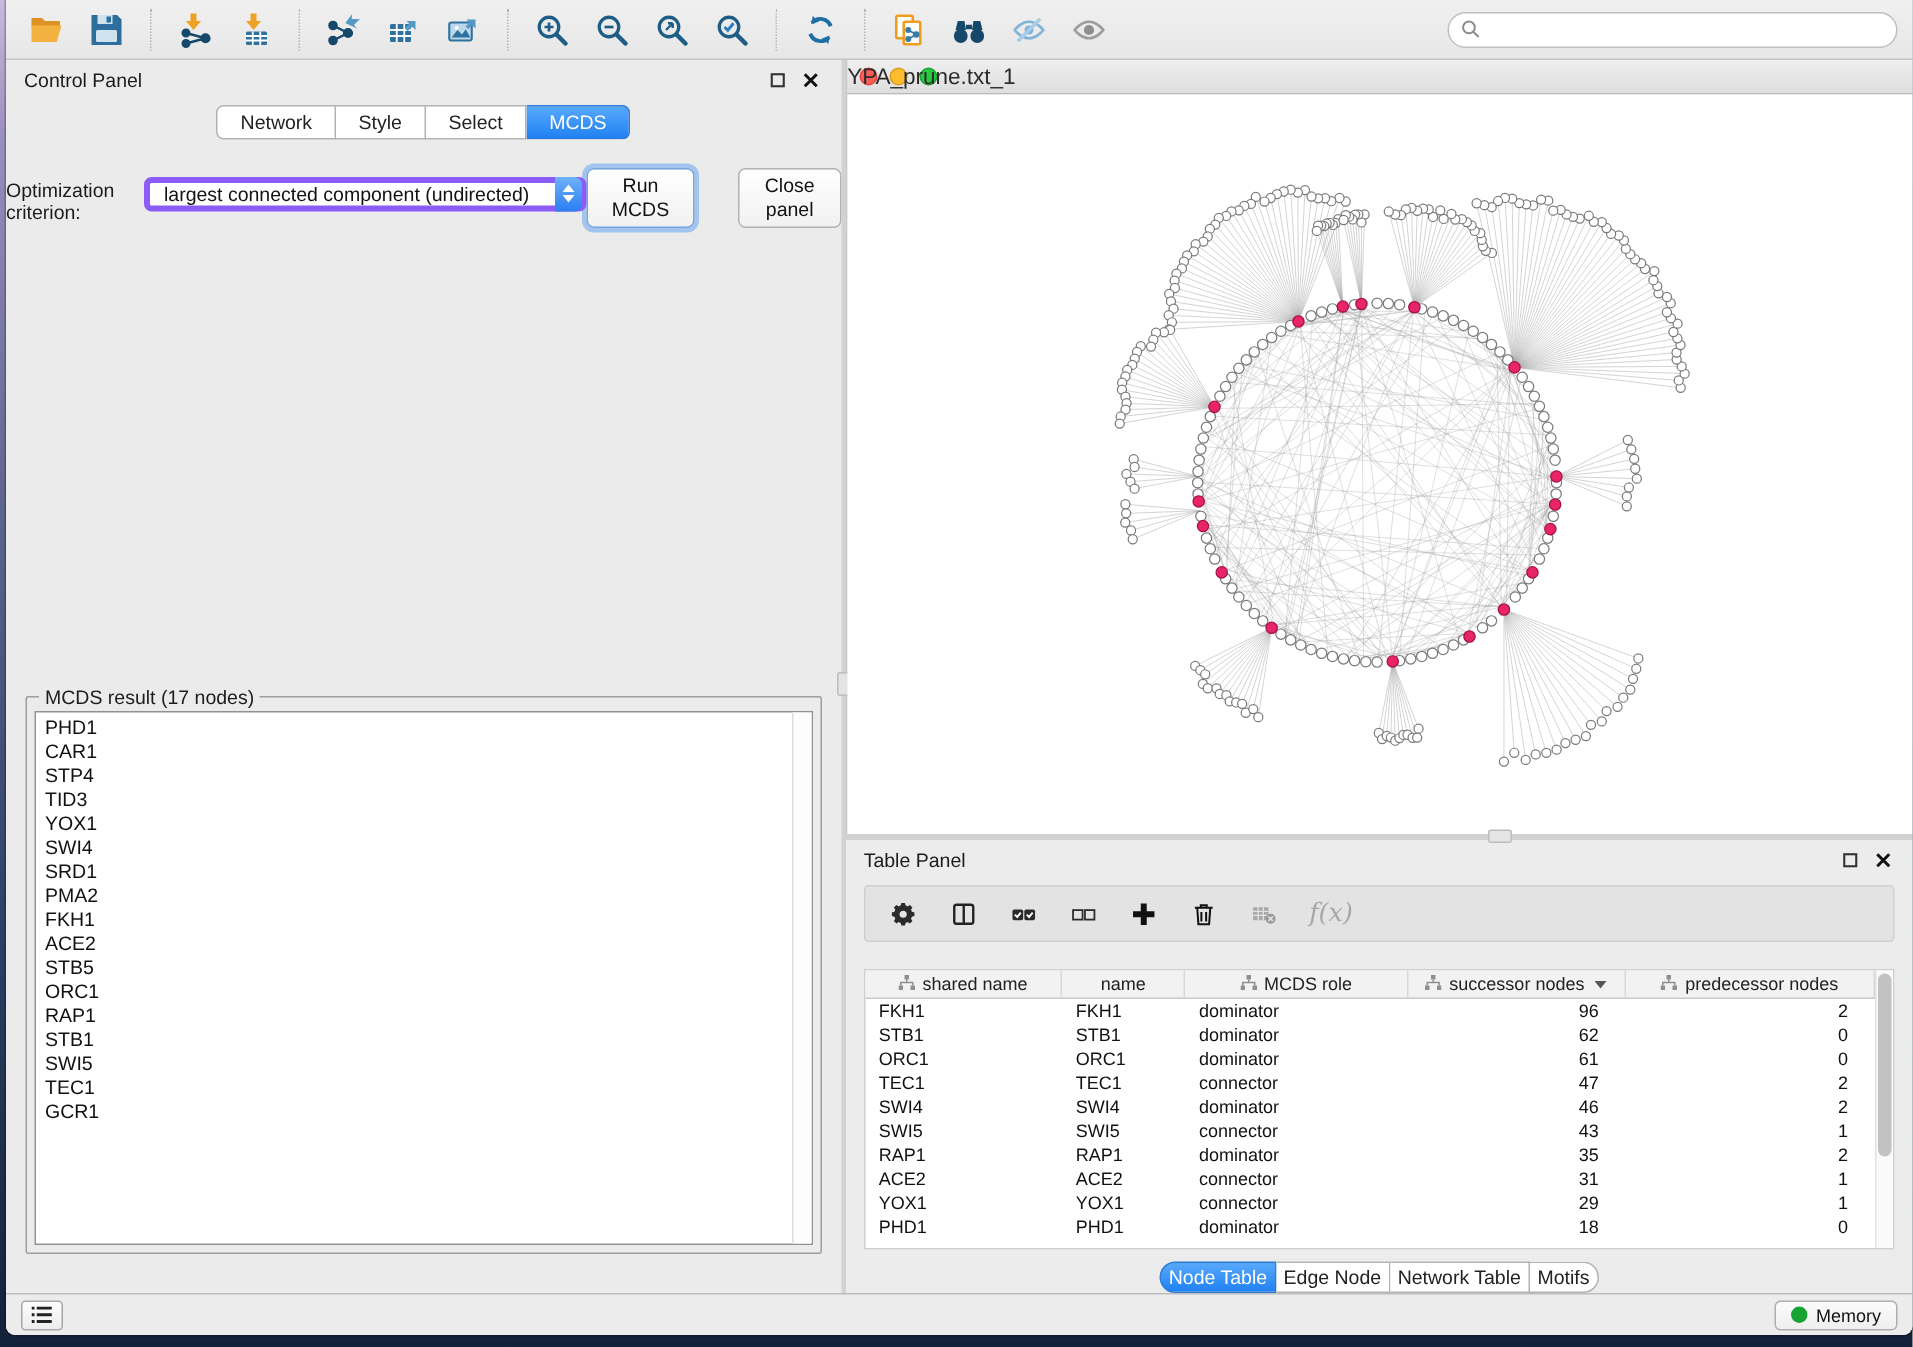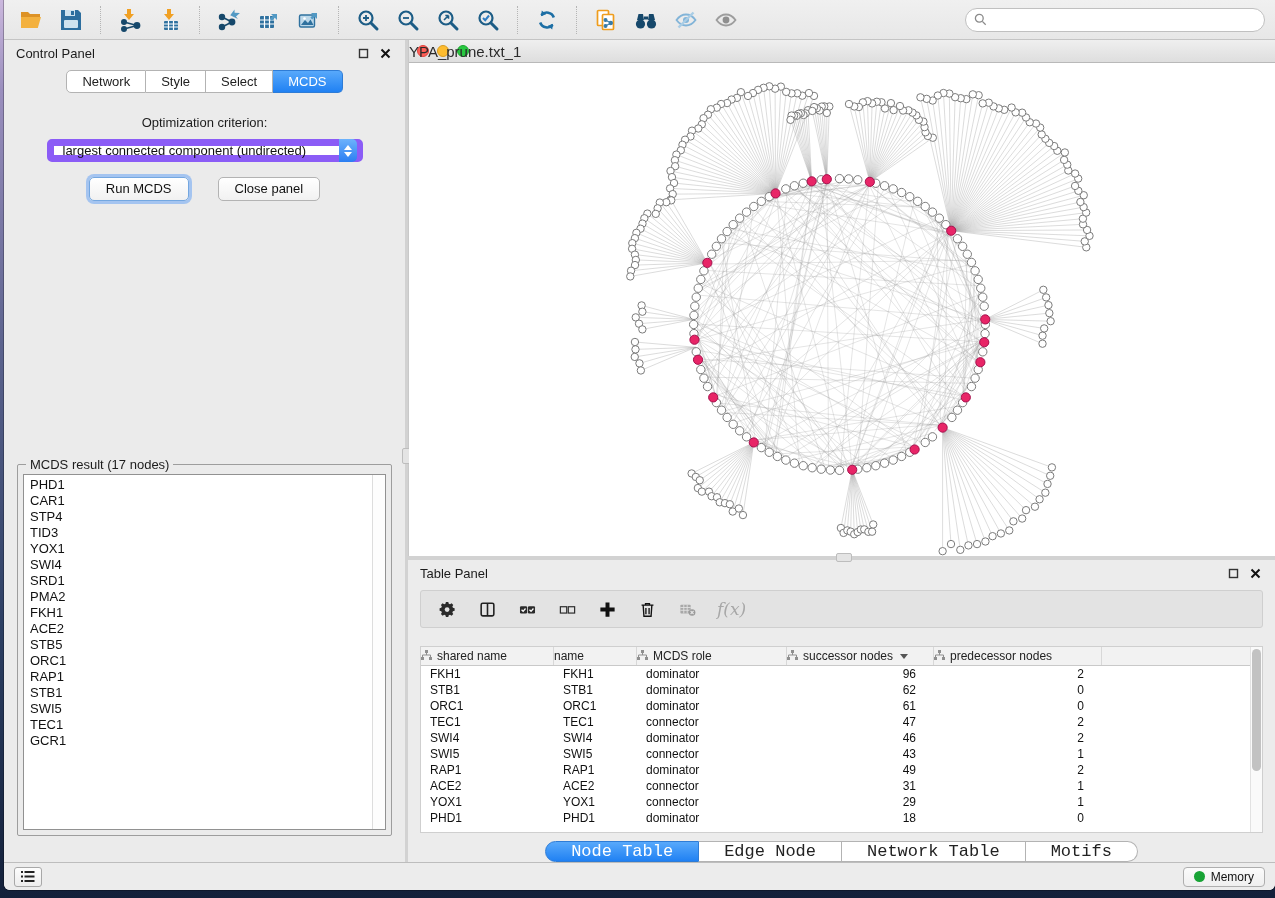--- a/index.html
+++ b/index.html
@@ -47,7 +47,7 @@
   .tab:first-child { border-left:1px solid #b3b3b3; border-radius:5px 0 0 5px; }
   .tab:last-child { border-radius:0 5px 5px 0; }
   .tab.active { background:linear-gradient(#58a9fb,#2081f3); border-color:#2e7cd6; color:#fff; }
-  .cp-content { display:flex; flex-direction:column; align-items:center; }
+  .cp-content { display:flex; flex-direction:row; align-items:center; }
   .opt-label { font-size:13px; color:#1c1c1c; margin-top:18px; }
   .selectbox {
     margin-top:9px; width:316px; height:23px; background:#fff; border:7px solid #8b5cf6; border-radius:5px;

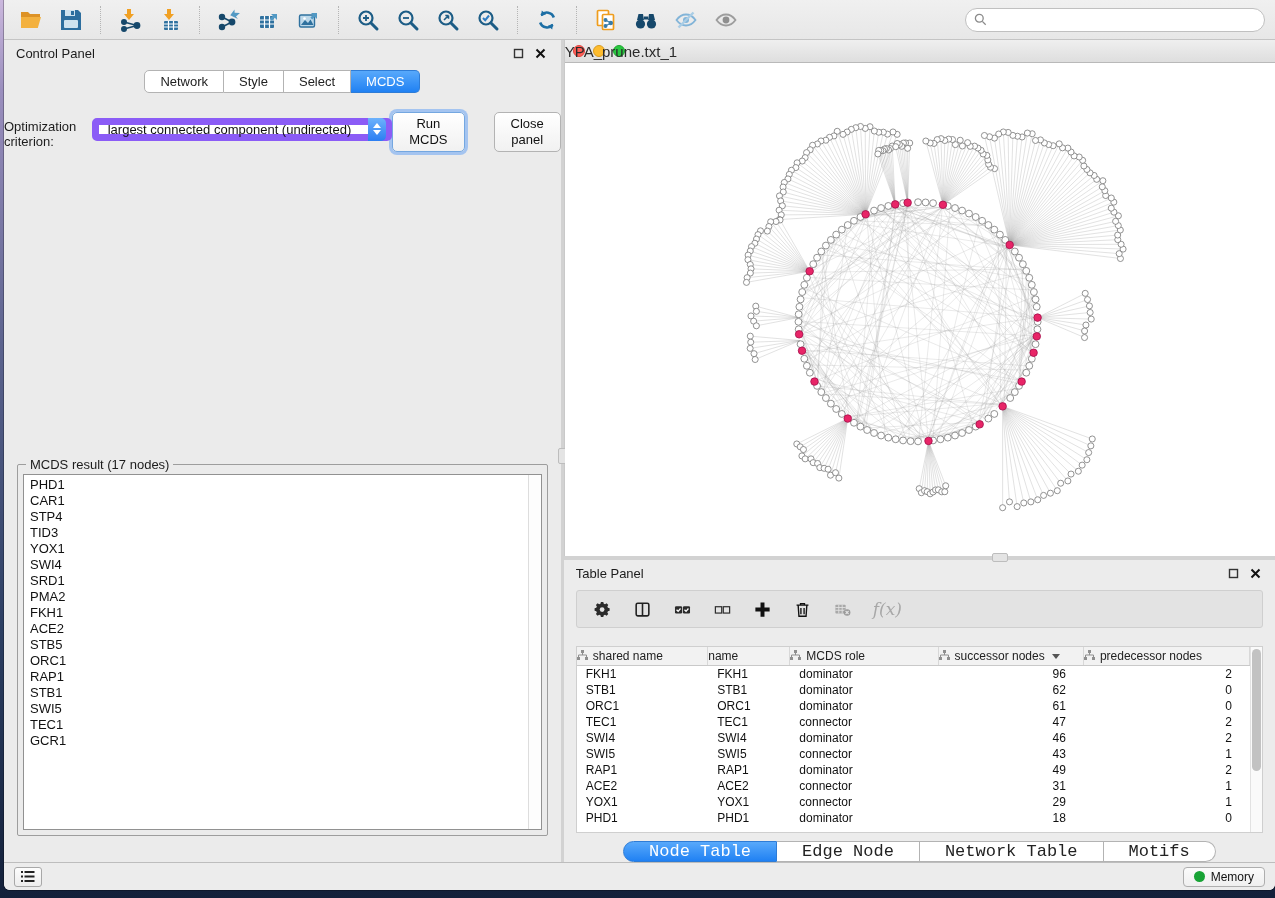--- a/index.html
+++ b/index.html
@@ -50,7 +50,7 @@
   .cp-content { display:flex; flex-direction:row; align-items:center; }
   .opt-label { font-size:13px; color:#1c1c1c; margin-top:18px; }
   .selectbox {
-    margin-top:9px; width:316px; height:23px; background:#fff; border:7px solid #8b5cf6; border-radius:5px;
+    margin-top:9px; width:316px; height:23px; background:#fff; border:4px solid #8b5cf6; border-radius:5px;
     display:flex; align-items:center; position:relative; font-size:13px; color:#111;gap:17px;
   }
   .selectbox .val { flex:1; padding-left:9px; white-space:nowrap; }

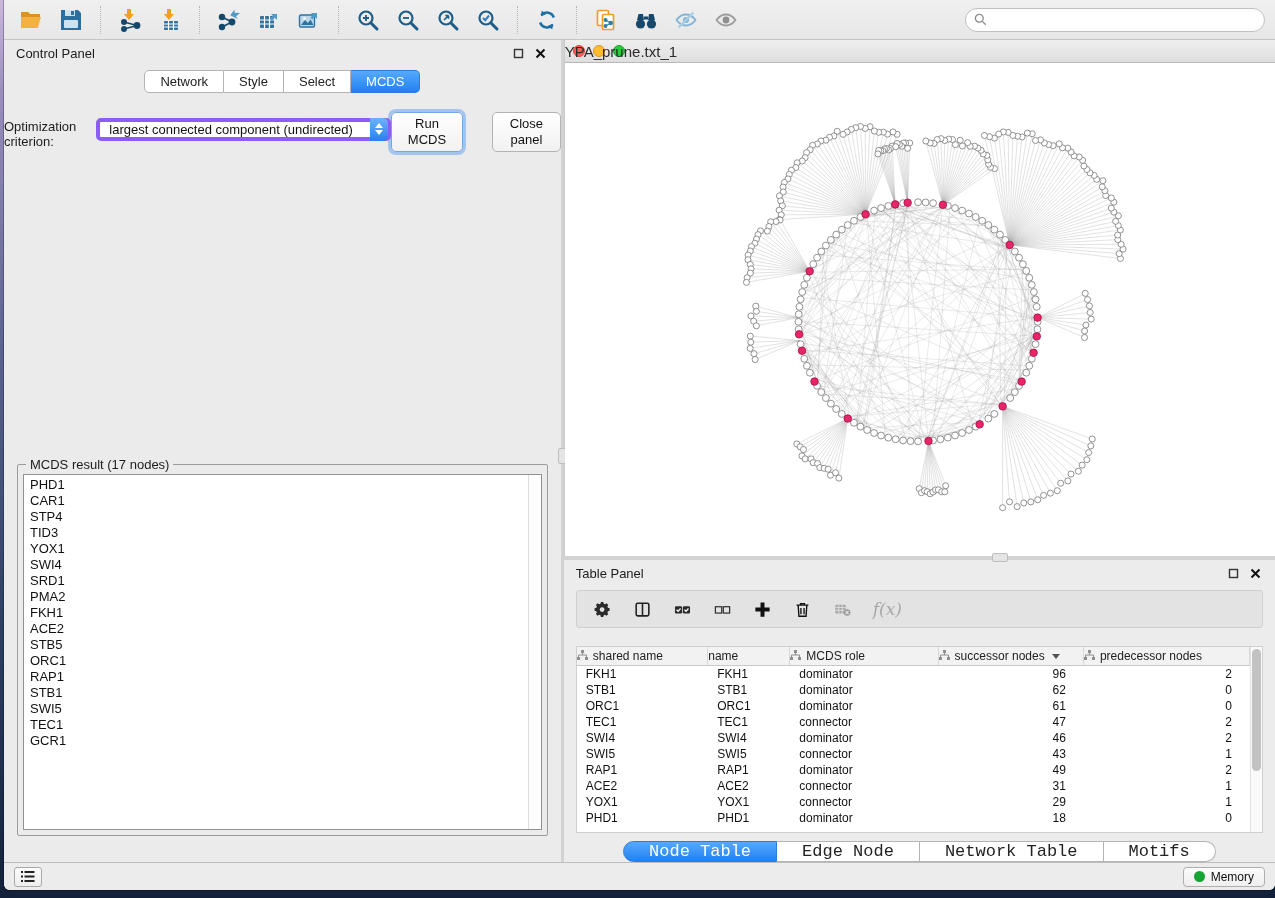--- a/index.html
+++ b/index.html
@@ -107,7 +107,7 @@
   .tgrid { flex:1; min-width:0; }
   .thead { display:flex; background:#f2f2f2; border-bottom:1px solid #c9c9c9; height:19px; }
   .th {
-    display:flex; align-items:center; gap:5px; font-size:12px; color:#222;
+    display:flex; align-items:center; justify-content:center; gap:5px; font-size:12px; color:#222;
     border-right:1px solid #d8d8d8; height:100%; overflow:hidden;
   }
   .th .chev { width:0; height:0; border-left:4px solid transparent; border-right:4px solid transparent; border-top:5px solid #555; margin-left:2px; }

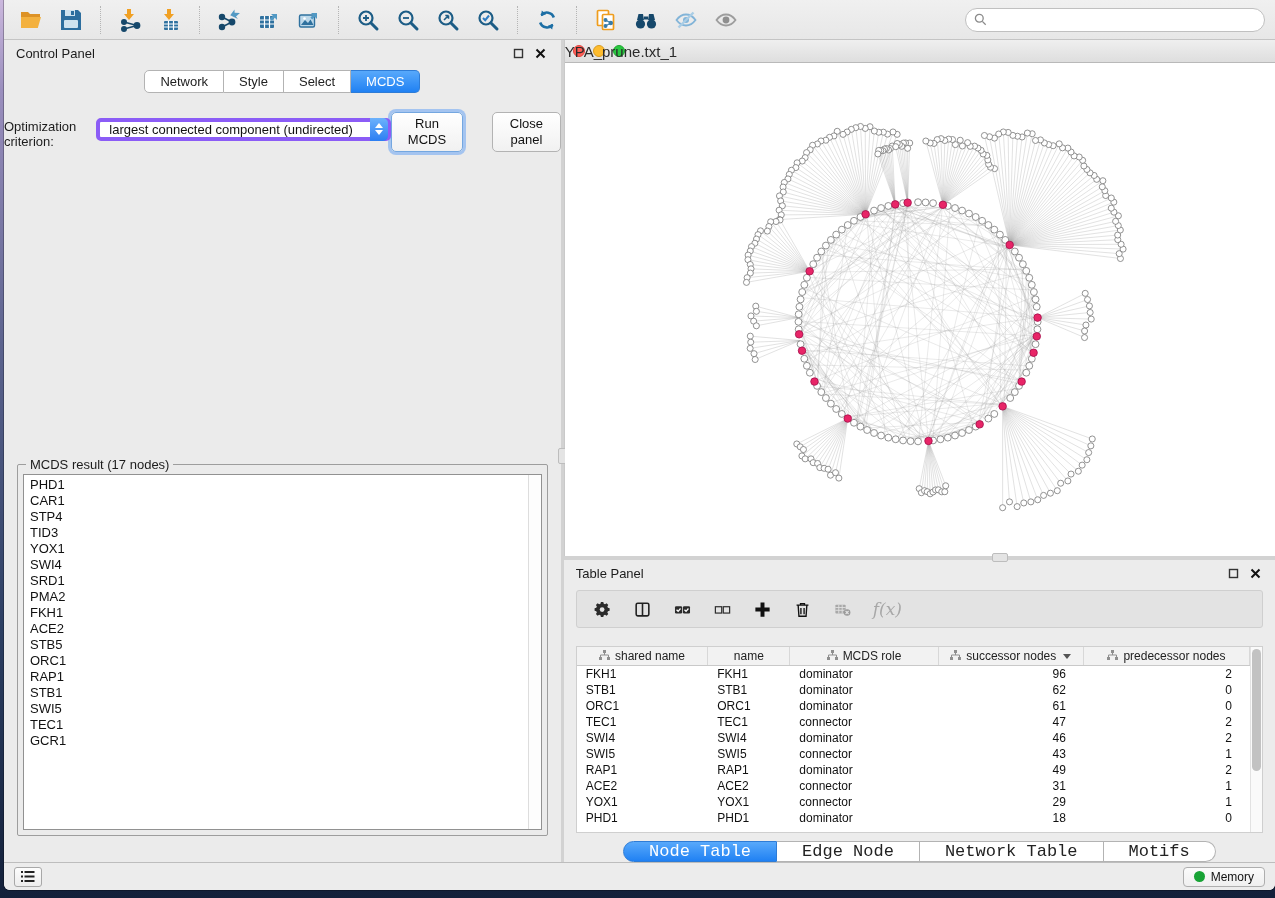--- a/index.html
+++ b/index.html
@@ -1246,7 +1246,7 @@
                   <div class="td" style="width: 133px;">RAP1</div>
                   <div class="td" style="width: 83px;">RAP1</div>
                   <div class="td" style="width: 150px;">dominator</div>
-                  <div class="td num" style="width: 147px;">49</div>
+                  <div class="td num" style="width: 147px;">35</div>
                   <div class="td num" style="width: 168px;">2</div>
                 </div>
                 <div class="tr">

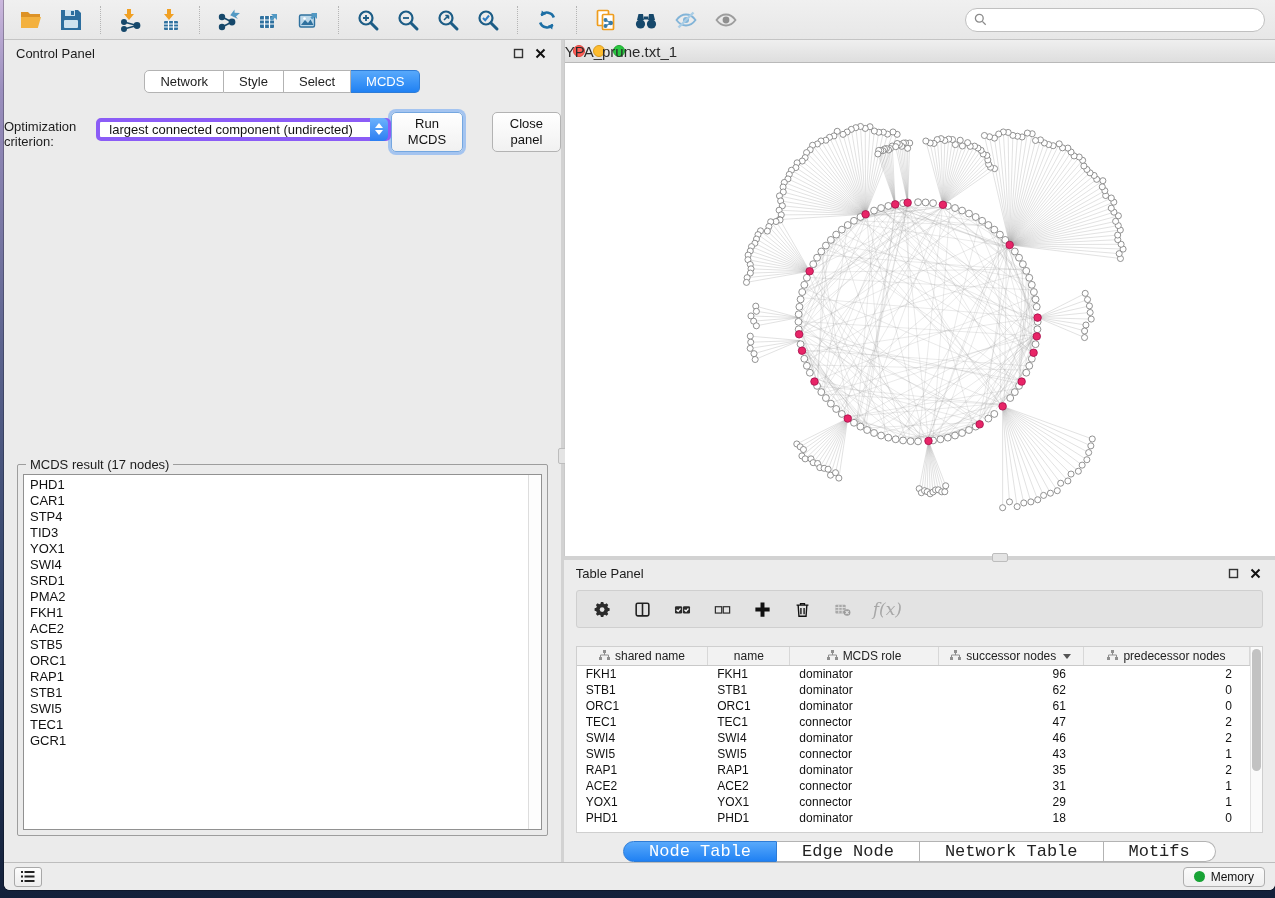--- a/index.html
+++ b/index.html
@@ -117,7 +117,7 @@
   .tscroll { flex:0 0 12px; background:#fafafa; border-left:1px solid #e2e2e2; position:relative; }
   .tscroll .thumb { position:absolute; top:2px; left:1px; width:9px; height:122px; border-radius:5px; background:#c2c2c2; }
   .tp-tabs { display:flex; justify-content:center; margin-top:8px; }
-  .tp-tabs .tab { padding:2px 25px; font-size:17px;font-family:Liberation Mono, monospace; }
+  .tp-tabs .tab { padding:2px 5px; font-size:13px; }
   .tp-tabs .tab:first-child { border-radius:11px 0 0 11px; }
   .tp-tabs .tab:last-child { border-radius:0 11px 11px 0; }
   

